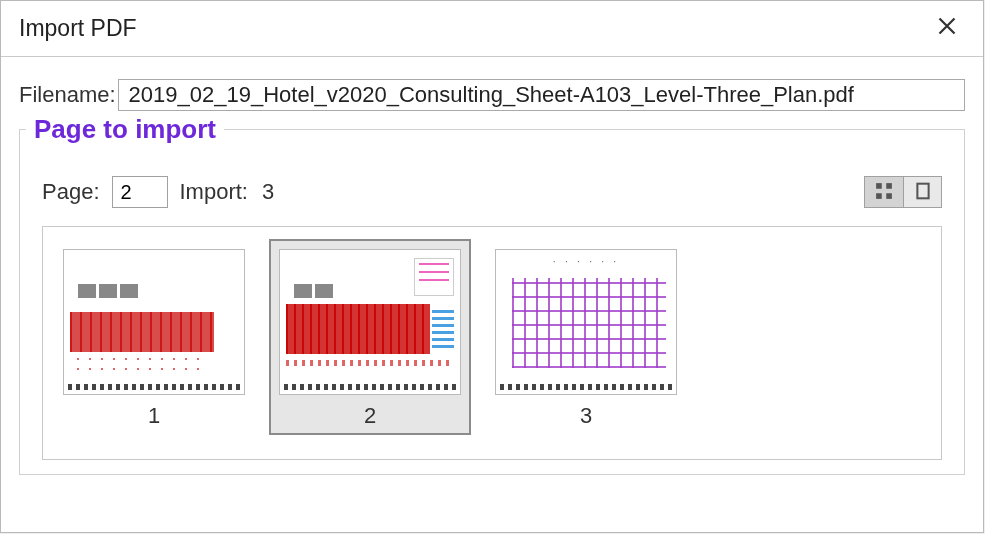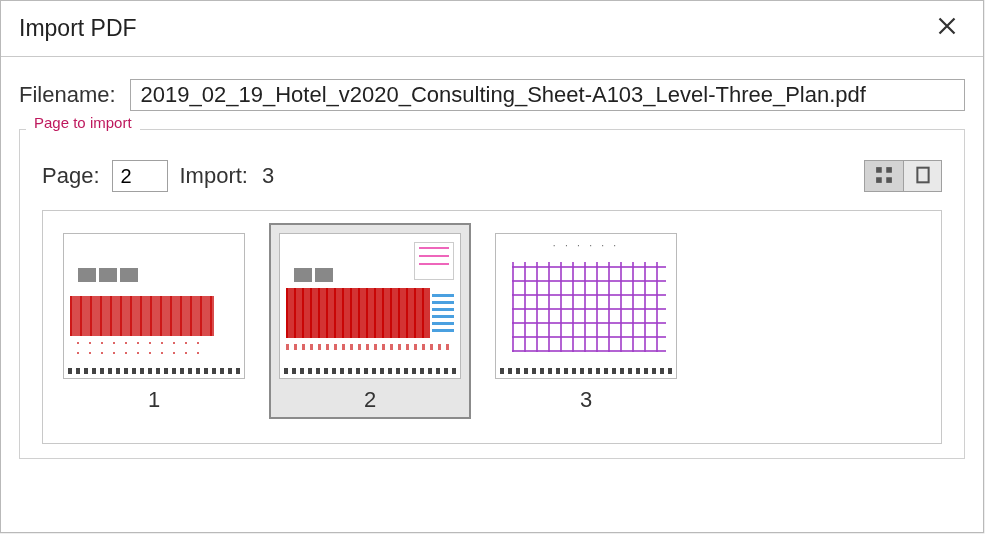--- a/index.html
+++ b/index.html
@@ -50,7 +50,7 @@
   .filename-row {
     display: flex;
     align-items: center;
-    gap: 14px;
+    gap: 2px;
     margin-bottom: 9px;
     justify-content: center;
   }

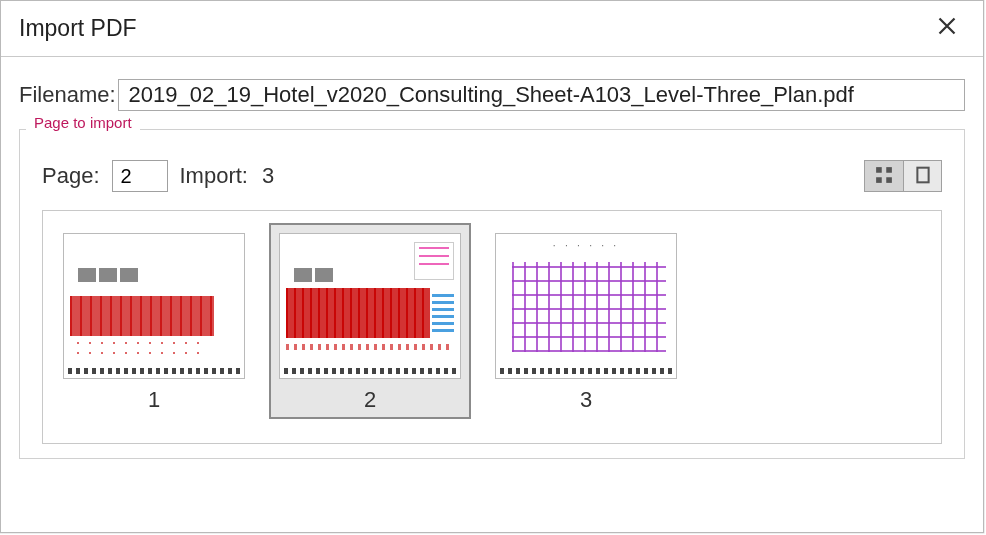--- a/index.html
+++ b/index.html
@@ -77,8 +77,9 @@
     left: 6px;
     background: #fff;
     padding: 0 8px;
-    font-size: 15px;
-    color: #be185d;
+    font-size: 26px;
+    color: #6d28d9;
+    font-weight: bold;
   }
   .toolbar-row {
     display: flex;

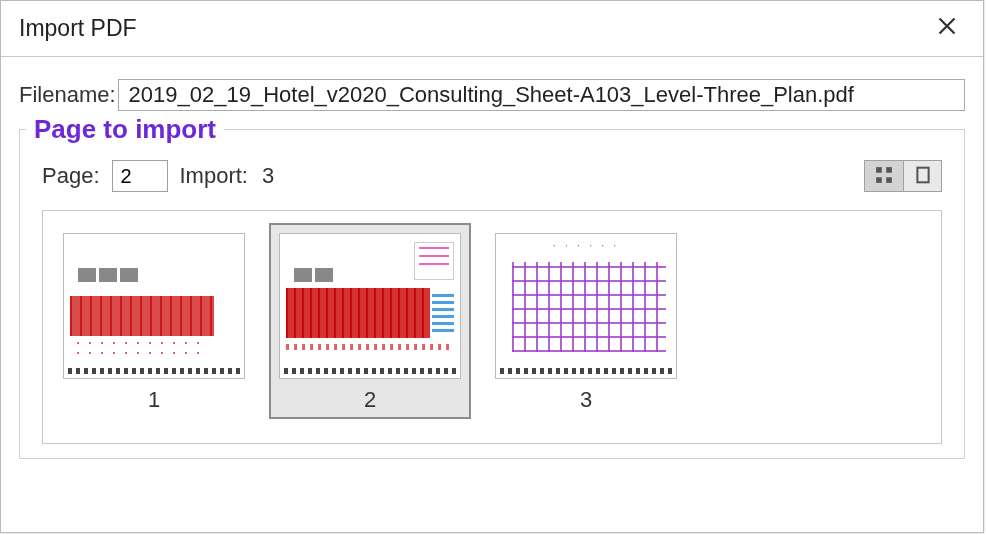--- a/index.html
+++ b/index.html
@@ -85,7 +85,7 @@
     display: flex;
     align-items: flex-start;
     justify-content: space-between;
-    margin-top: 10px;
+    margin-top: 26px;
     margin-bottom: 18px;
     gap: 32px;
   }

